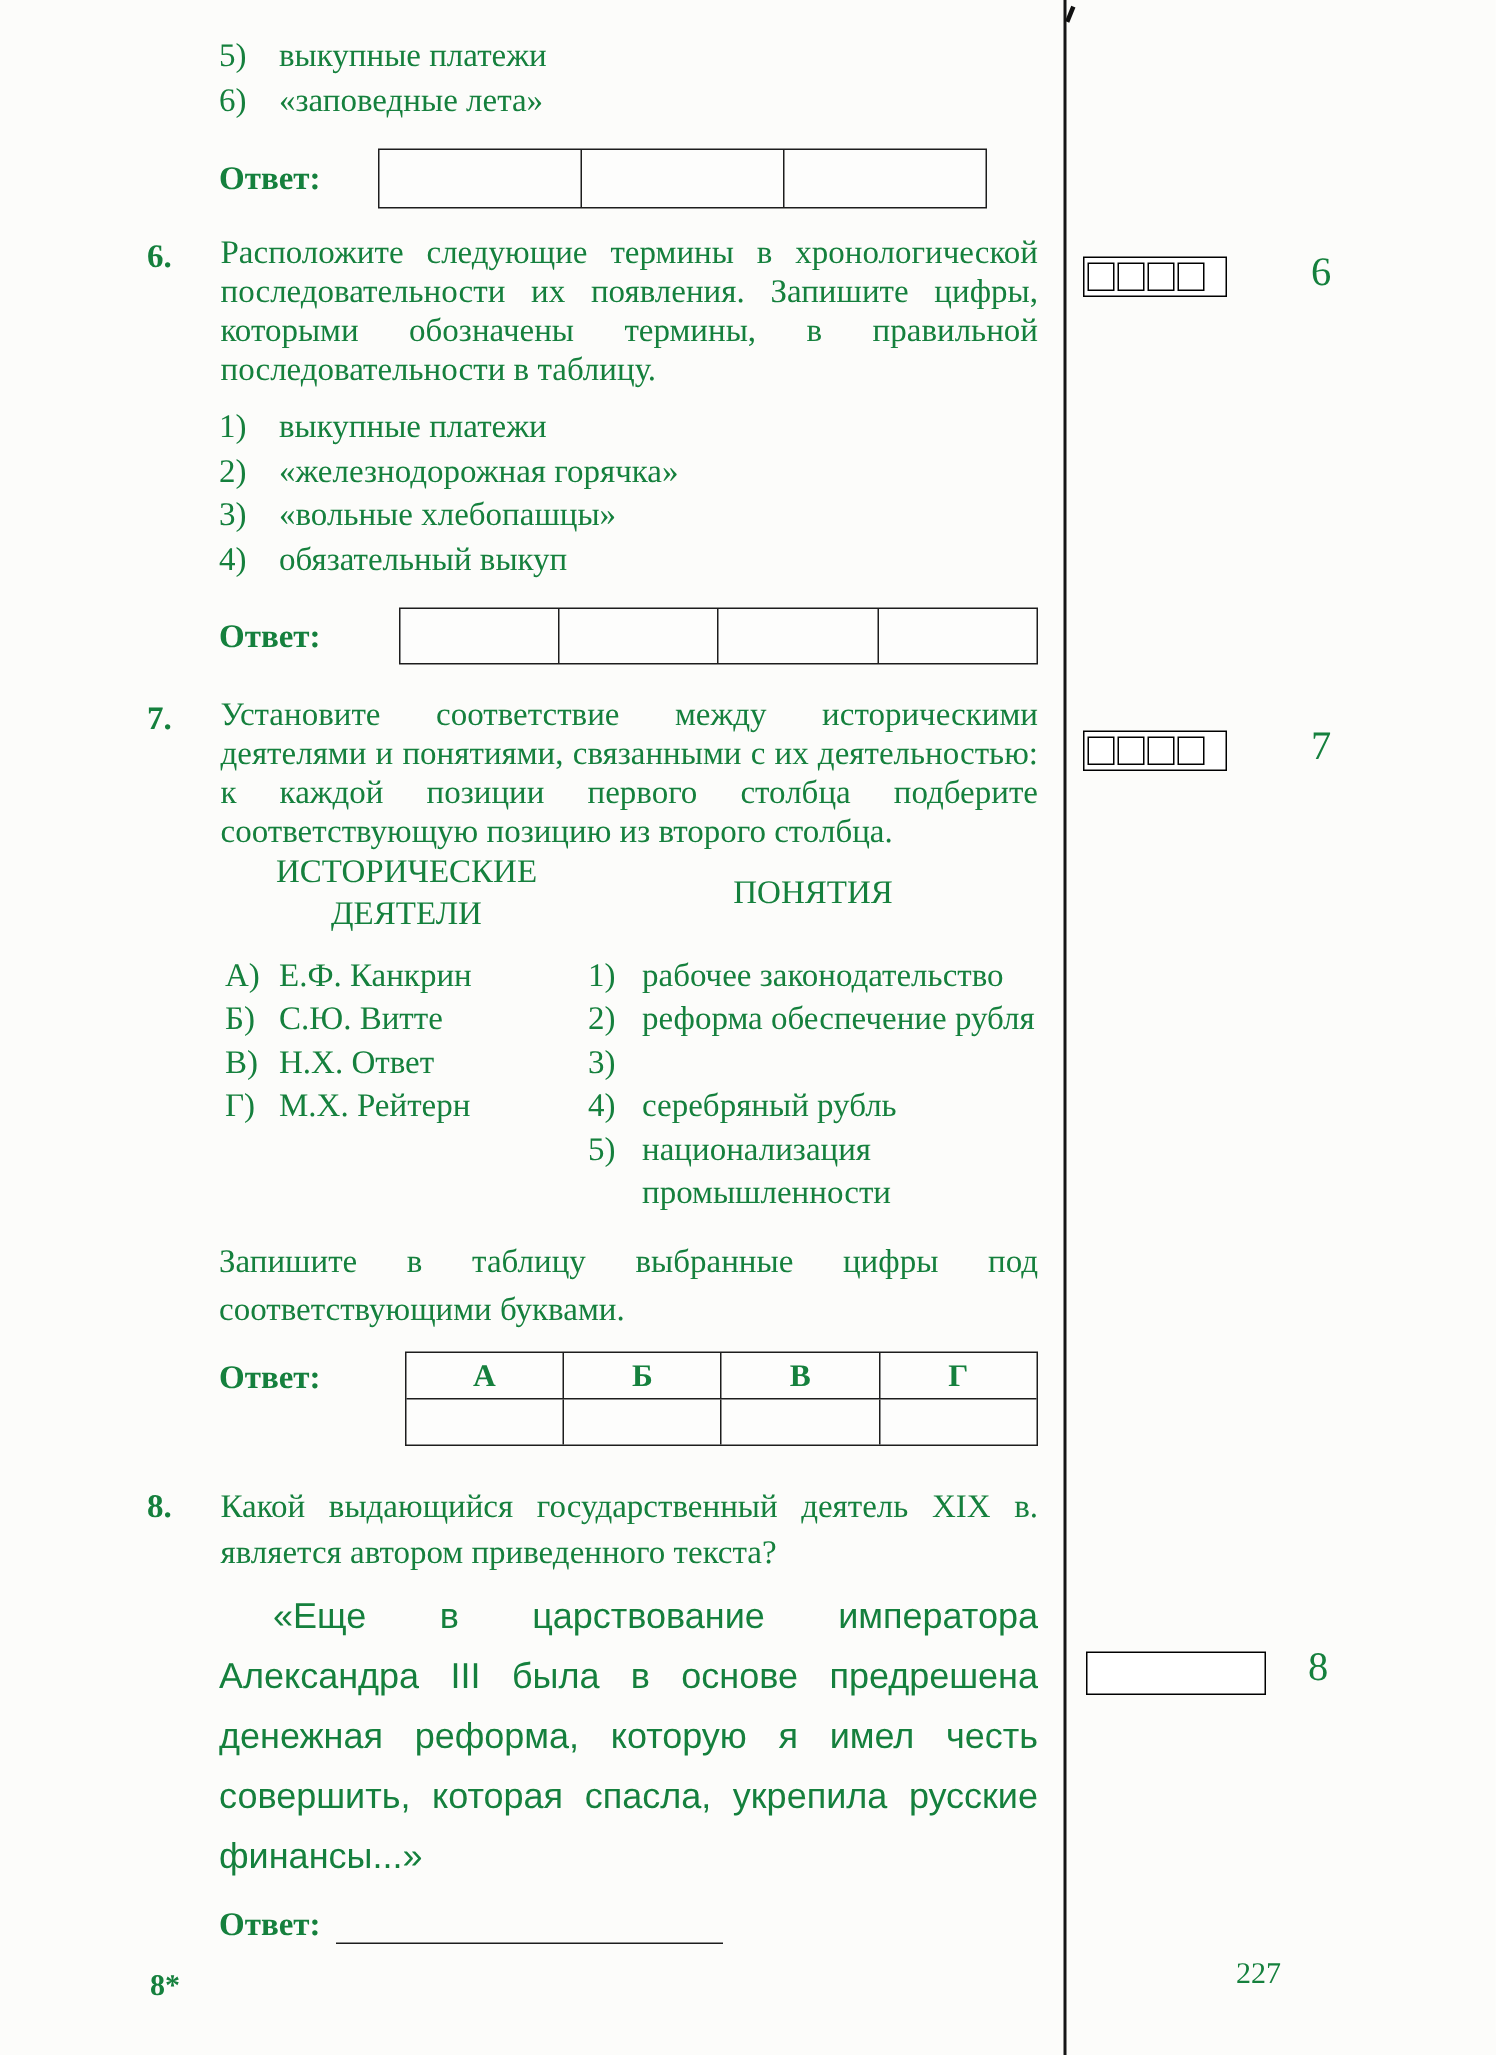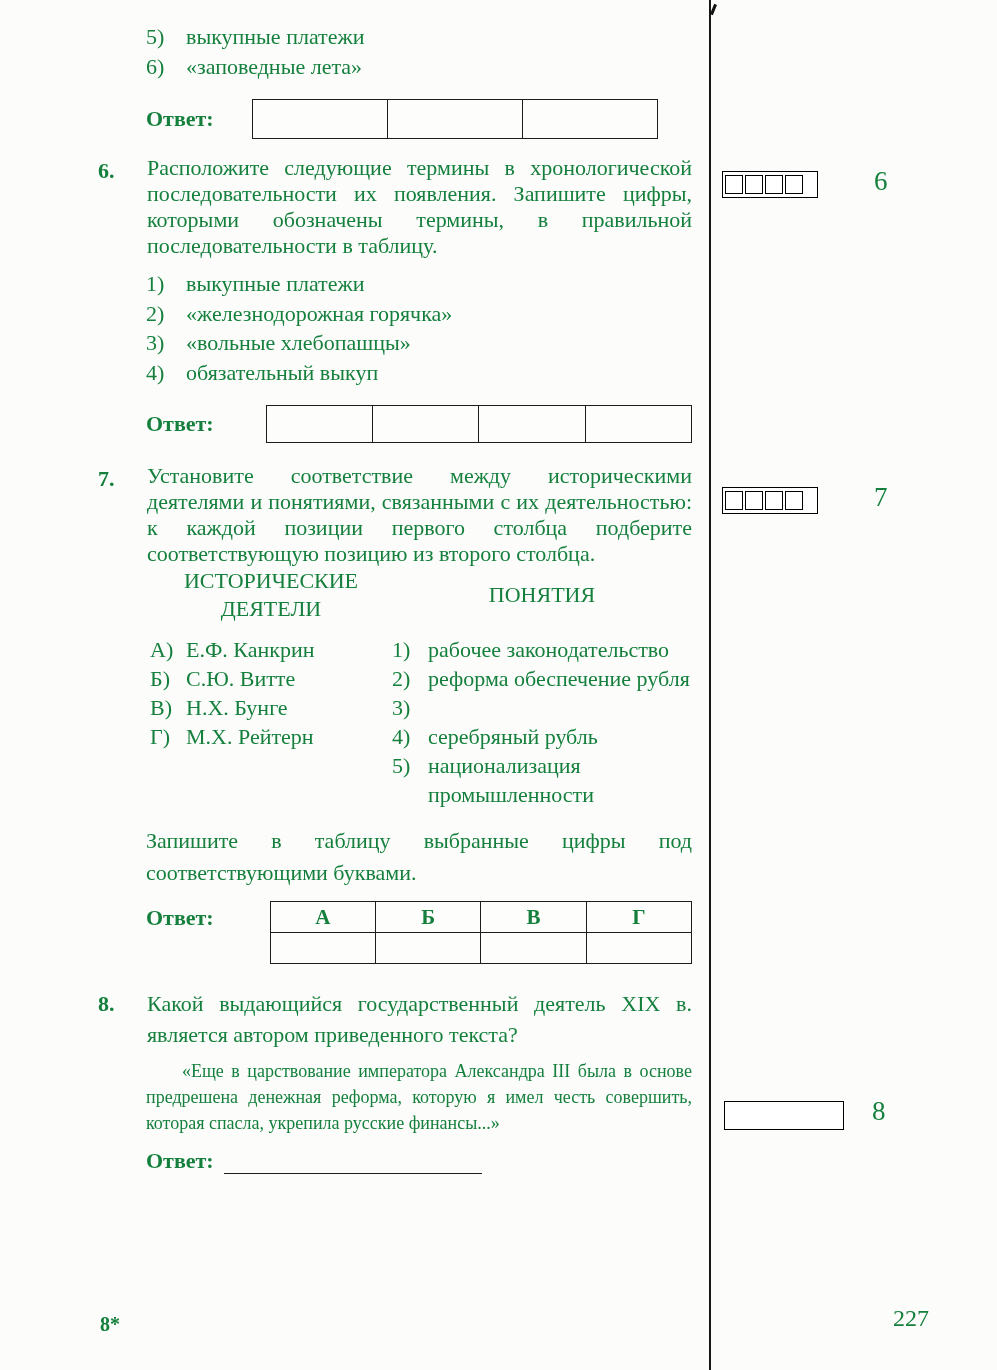--- a/index.html
+++ b/index.html
@@ -156,7 +156,7 @@
             </div>
             <div class="pair-item">
               <span class="pmark">В)</span>
-                <span>Н.Х. Бунге</span>
+                <span>Н.Х. Ответ</span>
             </div>
             <div class="pair-item">
               <span class="pmark">Г)</span>

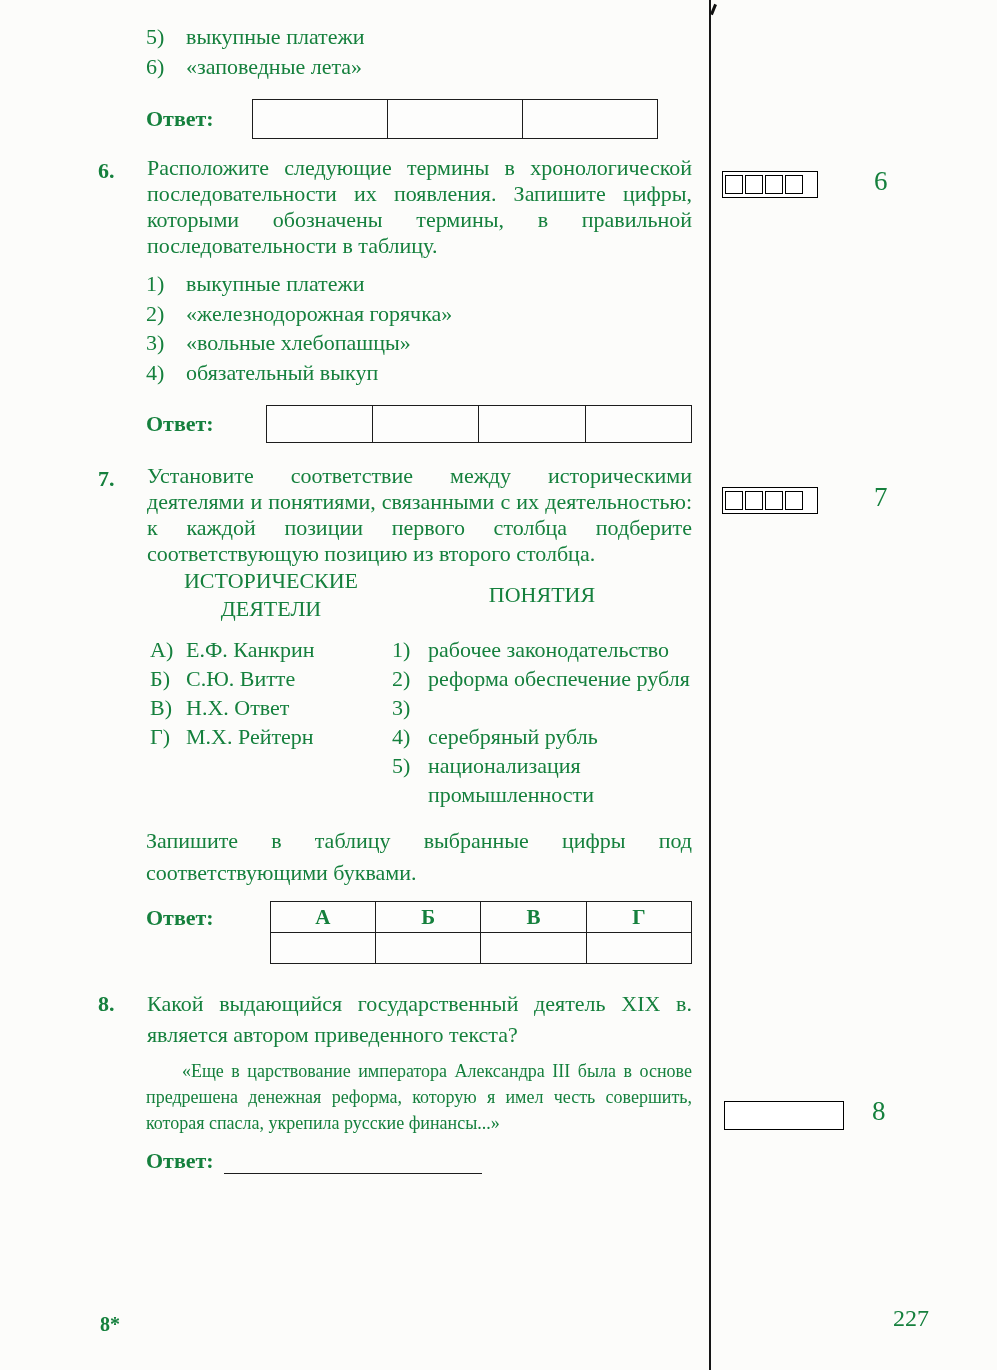--- a/index.html
+++ b/index.html
@@ -64,7 +64,7 @@
   .q8 { margin-top:24px; }
   .q8 .qnum, .q8 .qtext { line-height:31px; }
   .quote { margin-top:8px; padding-left:48px; text-indent:36px; text-align:justify;
-           font-family:Liberation Serif, serif; font-size:18px; line-height:26px; }
+           font-family:Liberation Sans, sans-serif; font-size:24px; line-height:40px; }
   .q8-answer { margin-top:12px; align-items:flex-end; }
   .blank-line { width:258px; height:24px; border-bottom:1.6px solid #1d1d1d; margin-left:10px; }
 

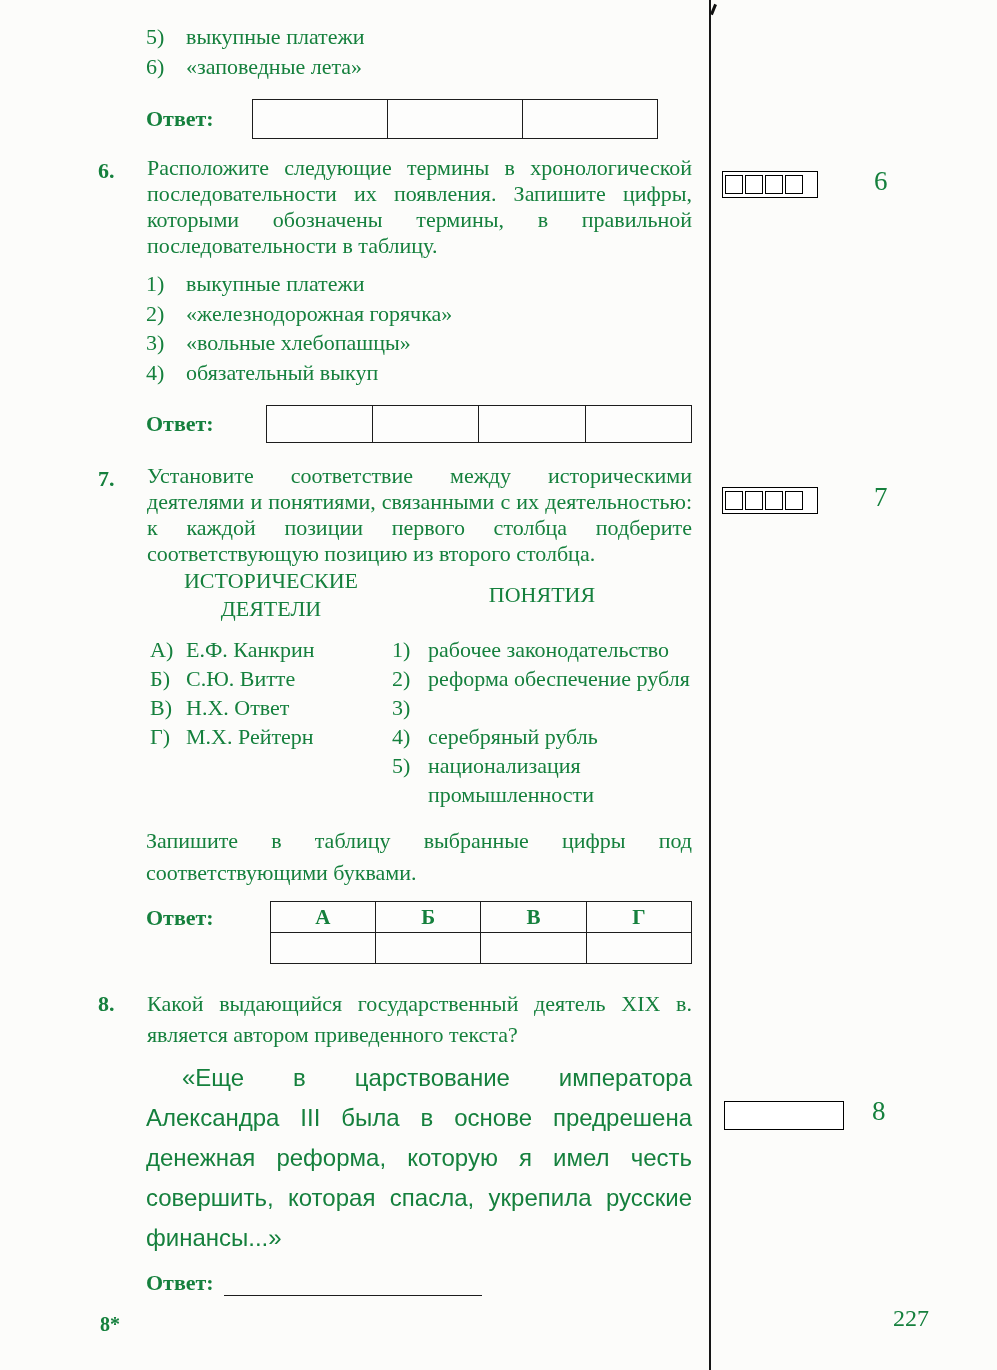--- a/index.html
+++ b/index.html
@@ -77,7 +77,7 @@
   .bignum { position:absolute; font-size:27px; }
 
   .footer-left { position:absolute; left:100px; top:1313px; font-size:20px; font-weight:bold; }
-  .page-number { position:absolute; left:893px; top:1305px; font-size:24px; }
+  .page-number { position:absolute; left:824px; top:1305px; font-size:20px; }
 
   .artifact { position:absolute; left:712px; top:4px; width:3px; height:11px; background:#111; transform:rotate(22deg); }
 </style>

